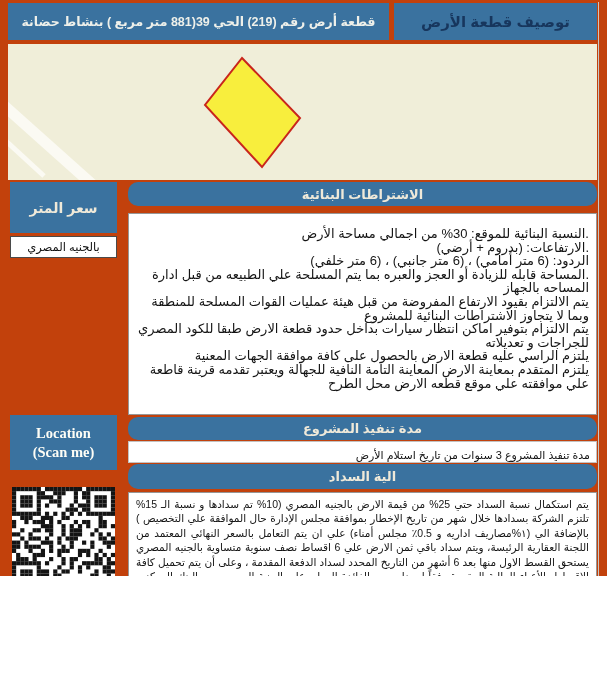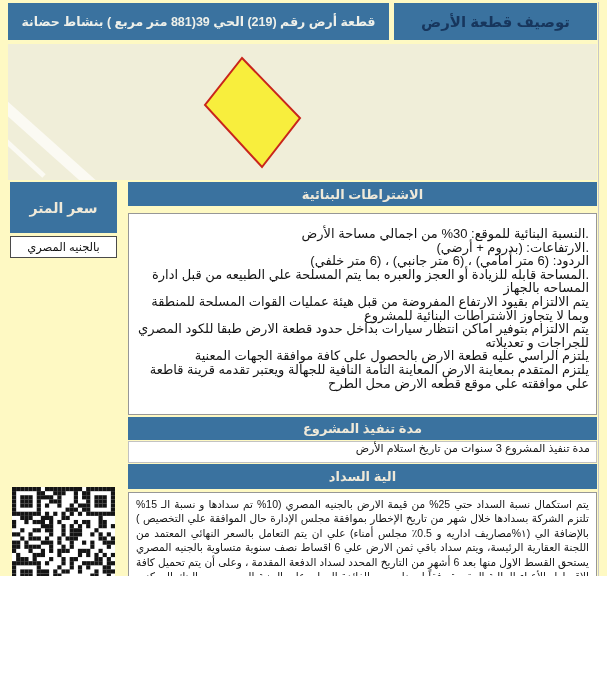--- a/index.html
+++ b/index.html
@@ -4,7 +4,7 @@
 <style>
   html,body{margin:0;padding:0;background:#ffffff;}
   .page{
-    position:relative;width:607px;height:576px;background:#fef9c3;
+    position:relative;width:607px;height:576px;background:#c2410c;
     font-family:"Liberation Sans","DejaVu Sans",sans-serif;
     overflow:hidden;
   }

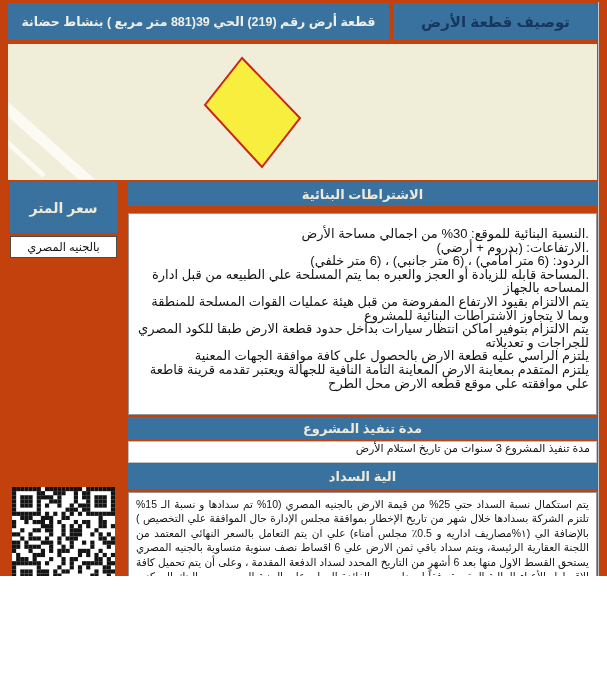--- a/index.html
+++ b/index.html
@@ -29,7 +29,7 @@
   .qr{left:12px;top:487px;width:103px;height:103px;background:#fff;}
 
   
-  .sec-hdr{left:128px;width:469px;font-size:13px;direction:rtl;}
+  .sec-hdr{left:128px;width:469px;font-size:13px;direction:rtl;border-radius:10px;}
   .req-hdr{top:182px;height:24px;}
   .dur-hdr{top:417px;height:23px;}
   .pay-hdr{top:464px;height:25px;}

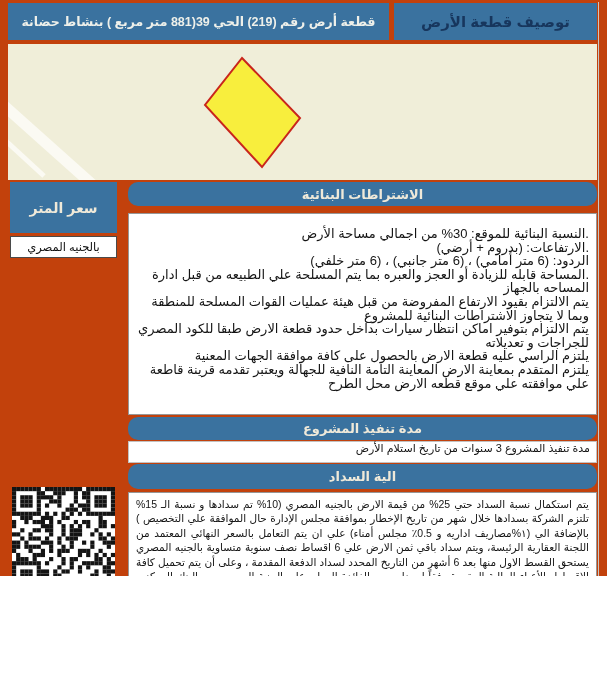--- a/index.html
+++ b/index.html
@@ -90,6 +90,10 @@
     <div class="req-line">يلتزم المتقدم بمعاينة الارض المعاينة التامة النافية للجهالة ويعتبر تقدمه قرينة قاطعة علي موافقته علي موقع قطعه الارض محل الطرح</div>
   </div>
 
+  <div class="abs blue loc-box">
+    <span>Location</span>
+    <span>(Scan me)</span>
+  </div>
   <div class="abs qr" id="qr"><svg width="103" height="103" viewBox="0 0 103 103">
         <rect width="103" height="103" fill="#ffffff"></rect>
         <rect x="0.00" y="0.00" width="4.17" height="4.17" fill="#141414"></rect>

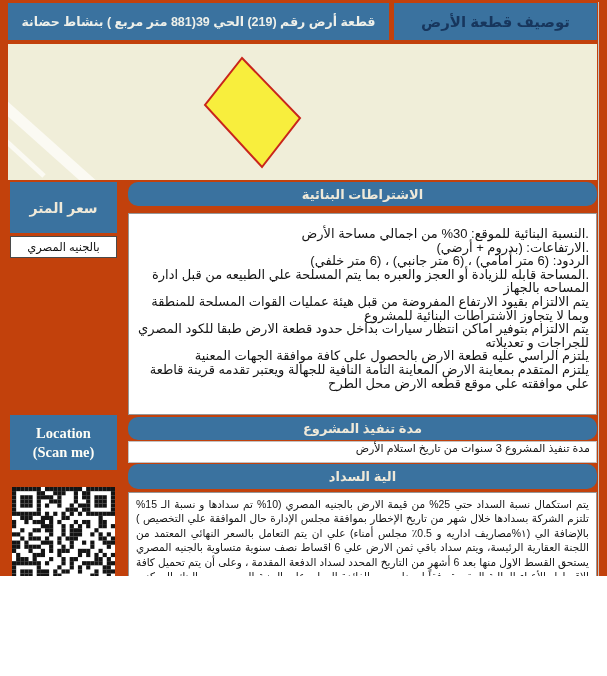--- a/index.html
+++ b/index.html
@@ -35,7 +35,7 @@
   .pay-hdr{top:464px;height:25px;}
   .text-box{left:128px;width:469px;background:#fff;border:1px solid #979797;direction:rtl;color:#141414;}
   .req-box{top:213px;height:202px;padding:13px 7px 0 7px;font-size:13px;line-height:13.6px;text-align:right;}
-  .dur-row{top:441px;height:22px;border:1px solid #c2c2c2;font-size:11px;display:flex;align-items:flex-start;padding:0 6px;text-align:right;}
+  .dur-row{top:441px;height:22px;border:1px solid #c2c2c2;font-size:11px;display:flex;align-items:flex-end;padding:0 6px;text-align:right;}
   .pay-box{top:492px;height:120px;padding:4px 7px;font-size:10.5px;line-height:14.4px;text-align:justify;}
   .req-line{min-height:13.6px;}
 

